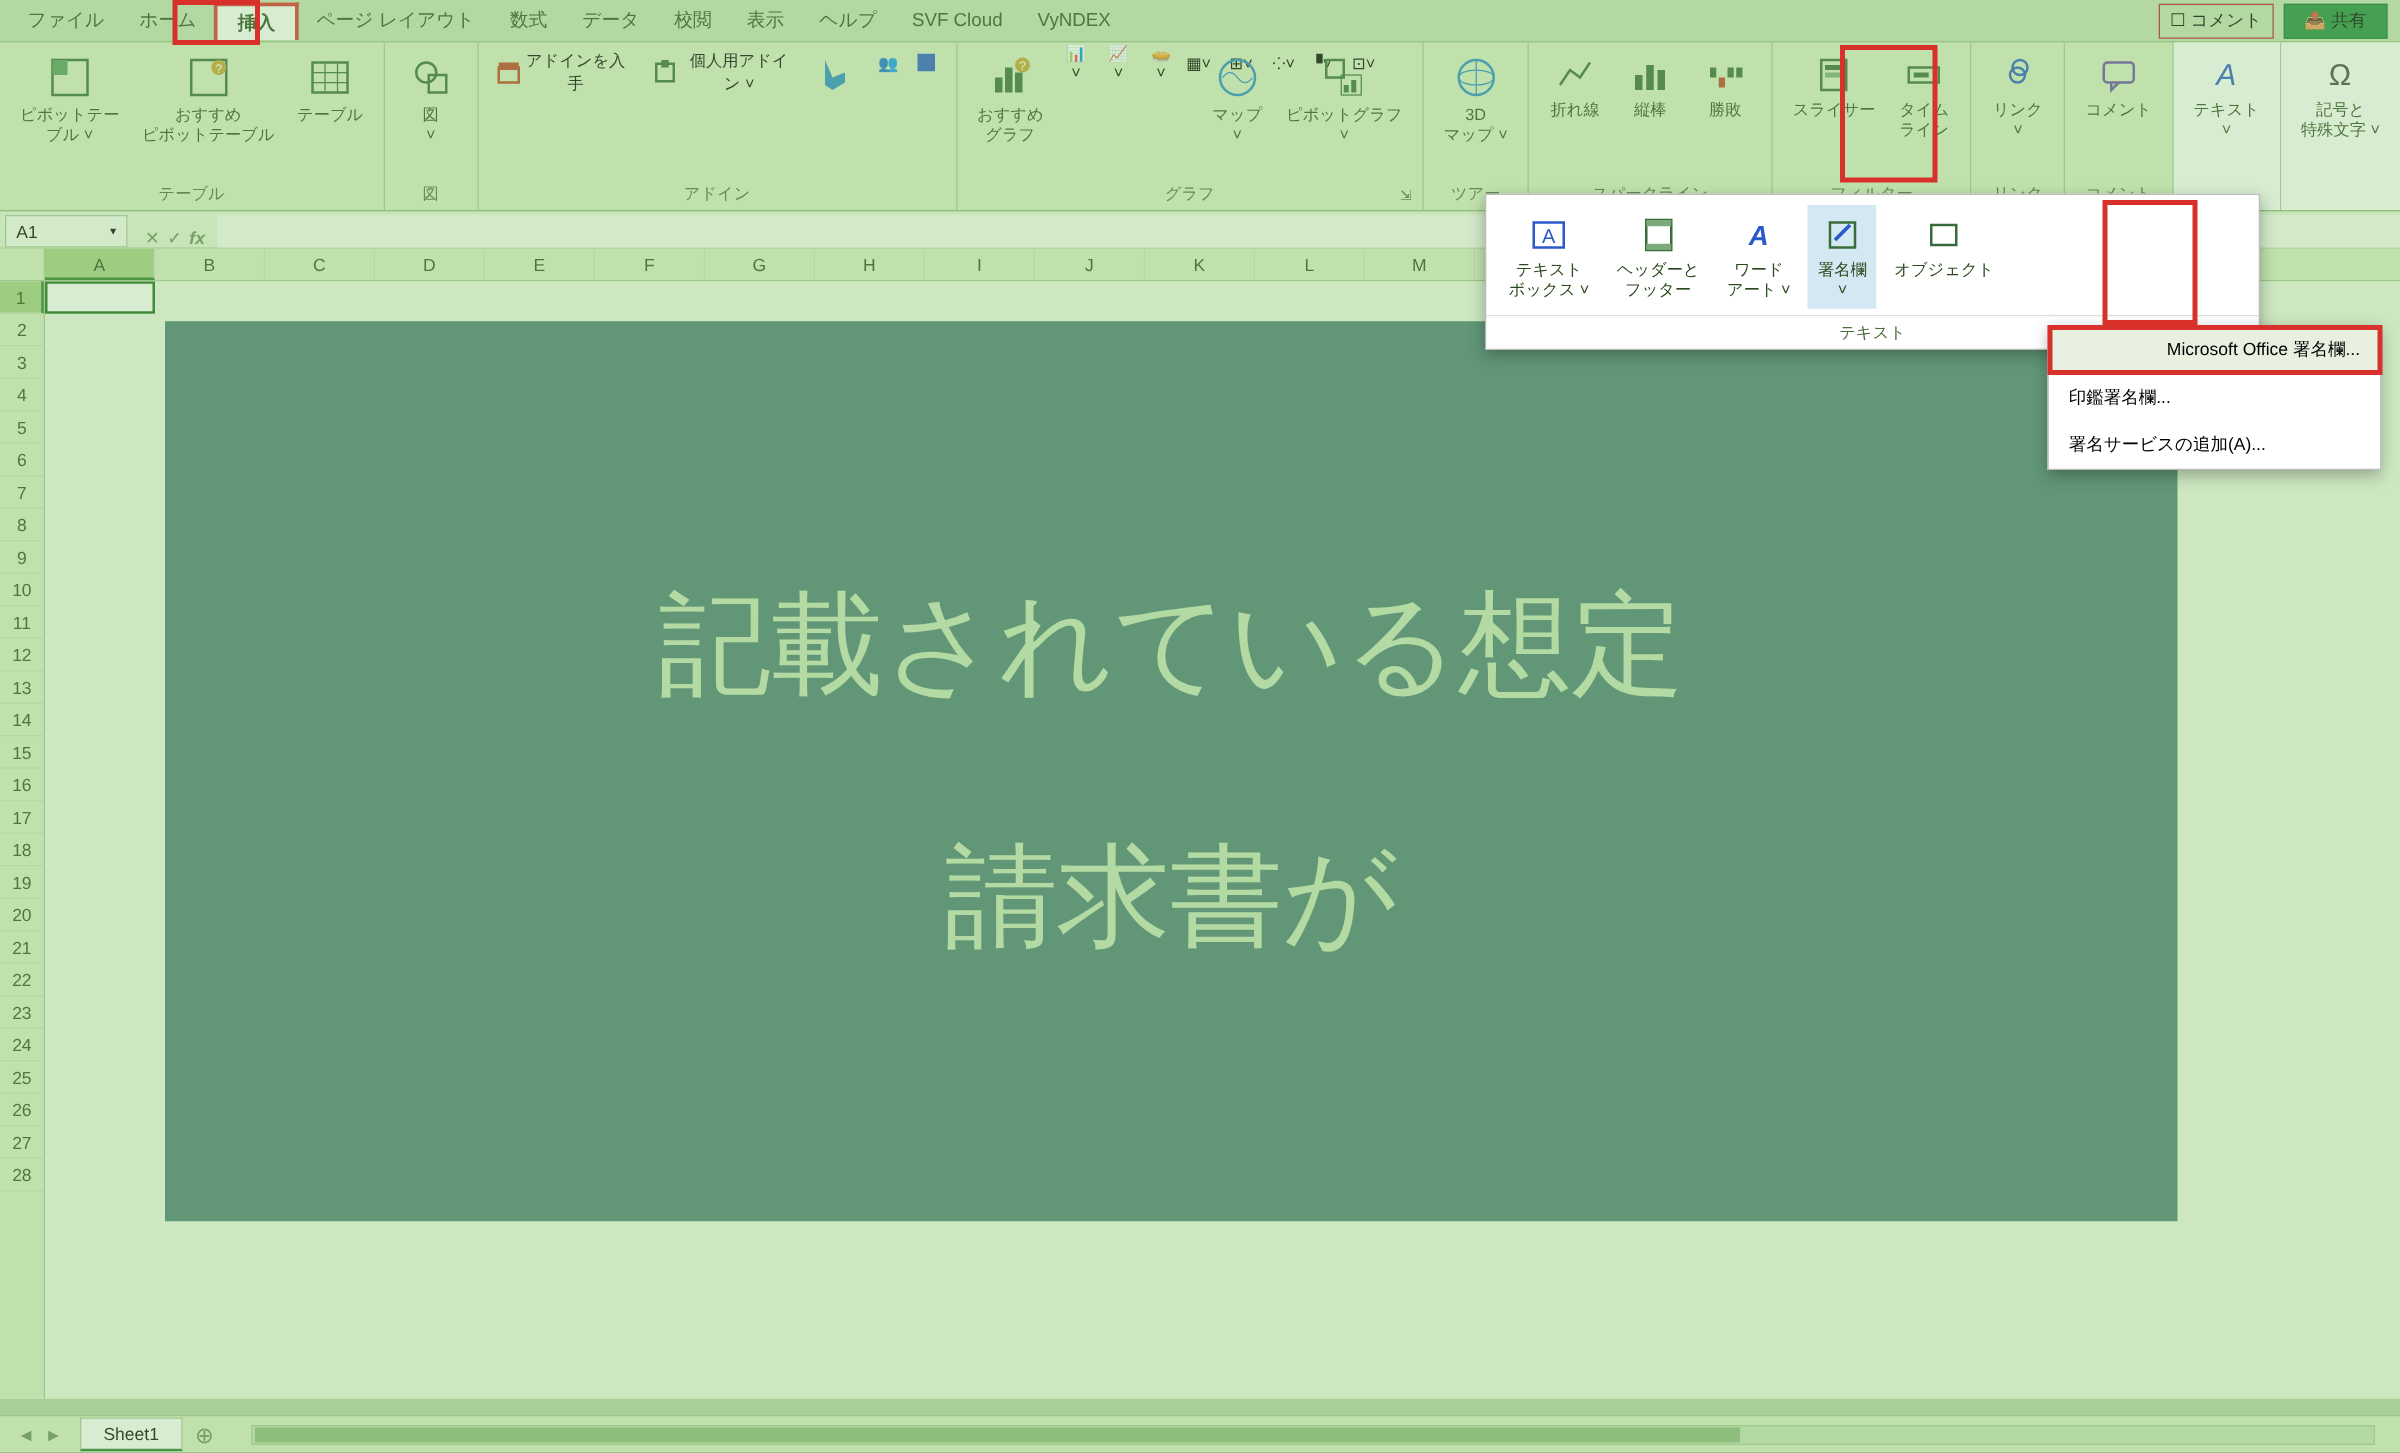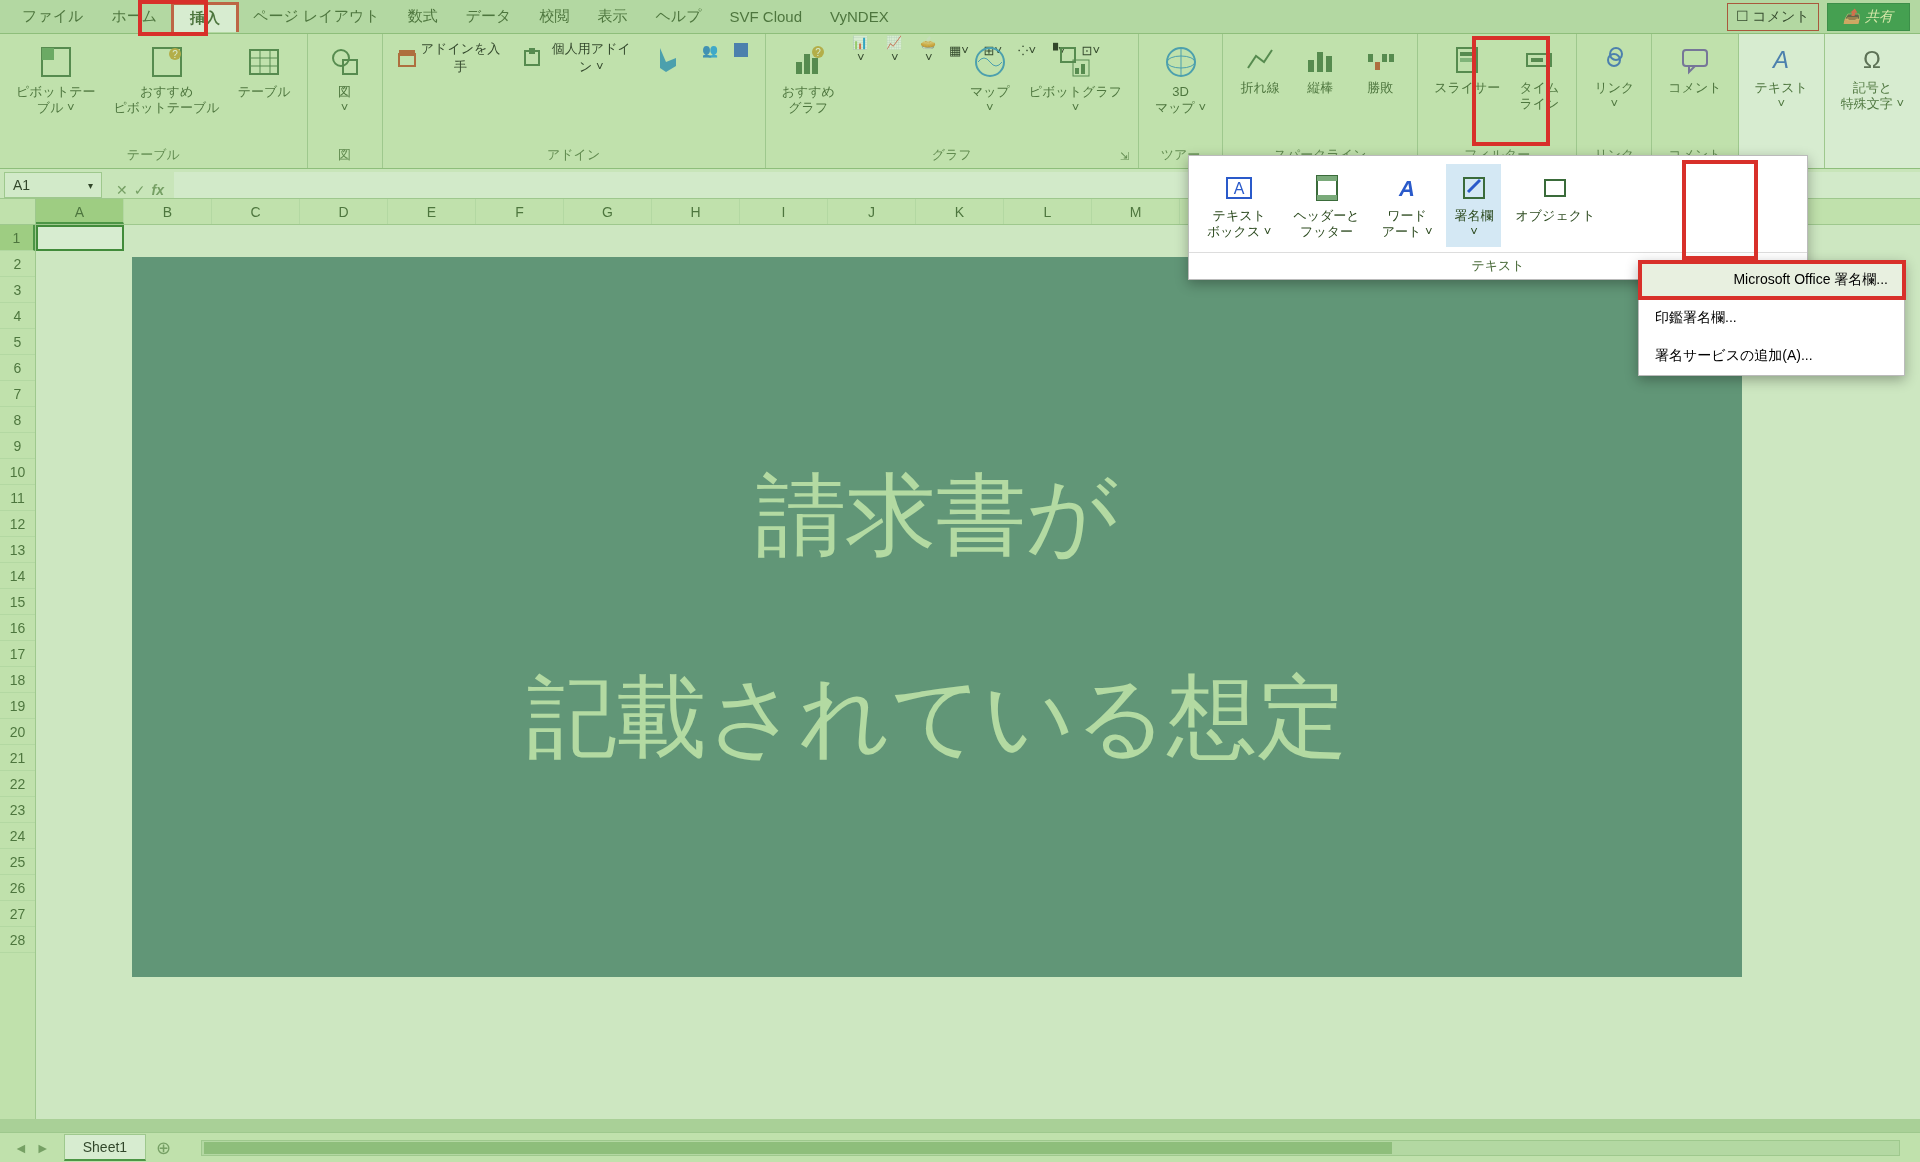--- a/index.html
+++ b/index.html
@@ -14,7 +14,7 @@
 .menu-tab.active { background: #fff; border: 3px solid #d8302a; border-bottom: none; font-weight: bold; padding: 4px 16px; }
 .right-buttons { position: absolute; right: 10px; top: 3px; display: flex; gap: 8px; }
 .btn-comment { padding: 4px 8px; border: 1px solid #b91c1c; background: #c8e0b8; font-size: 14px; }
-.btn-share { padding: 4px 16px; background: #1f8a3d; color: #fef9c3; border: 1px solid #117030; font-size: 14px; font-style: italic; }
+.btn-share { padding: 4px 16px; background: #1f8a3d; color: #000000; border: 1px solid #117030; font-size: 14px; }
 
 
 .ribbon { height: 135px; background: #dceec8; border-bottom: 1px solid #8fb87d; display: flex; position: relative; }

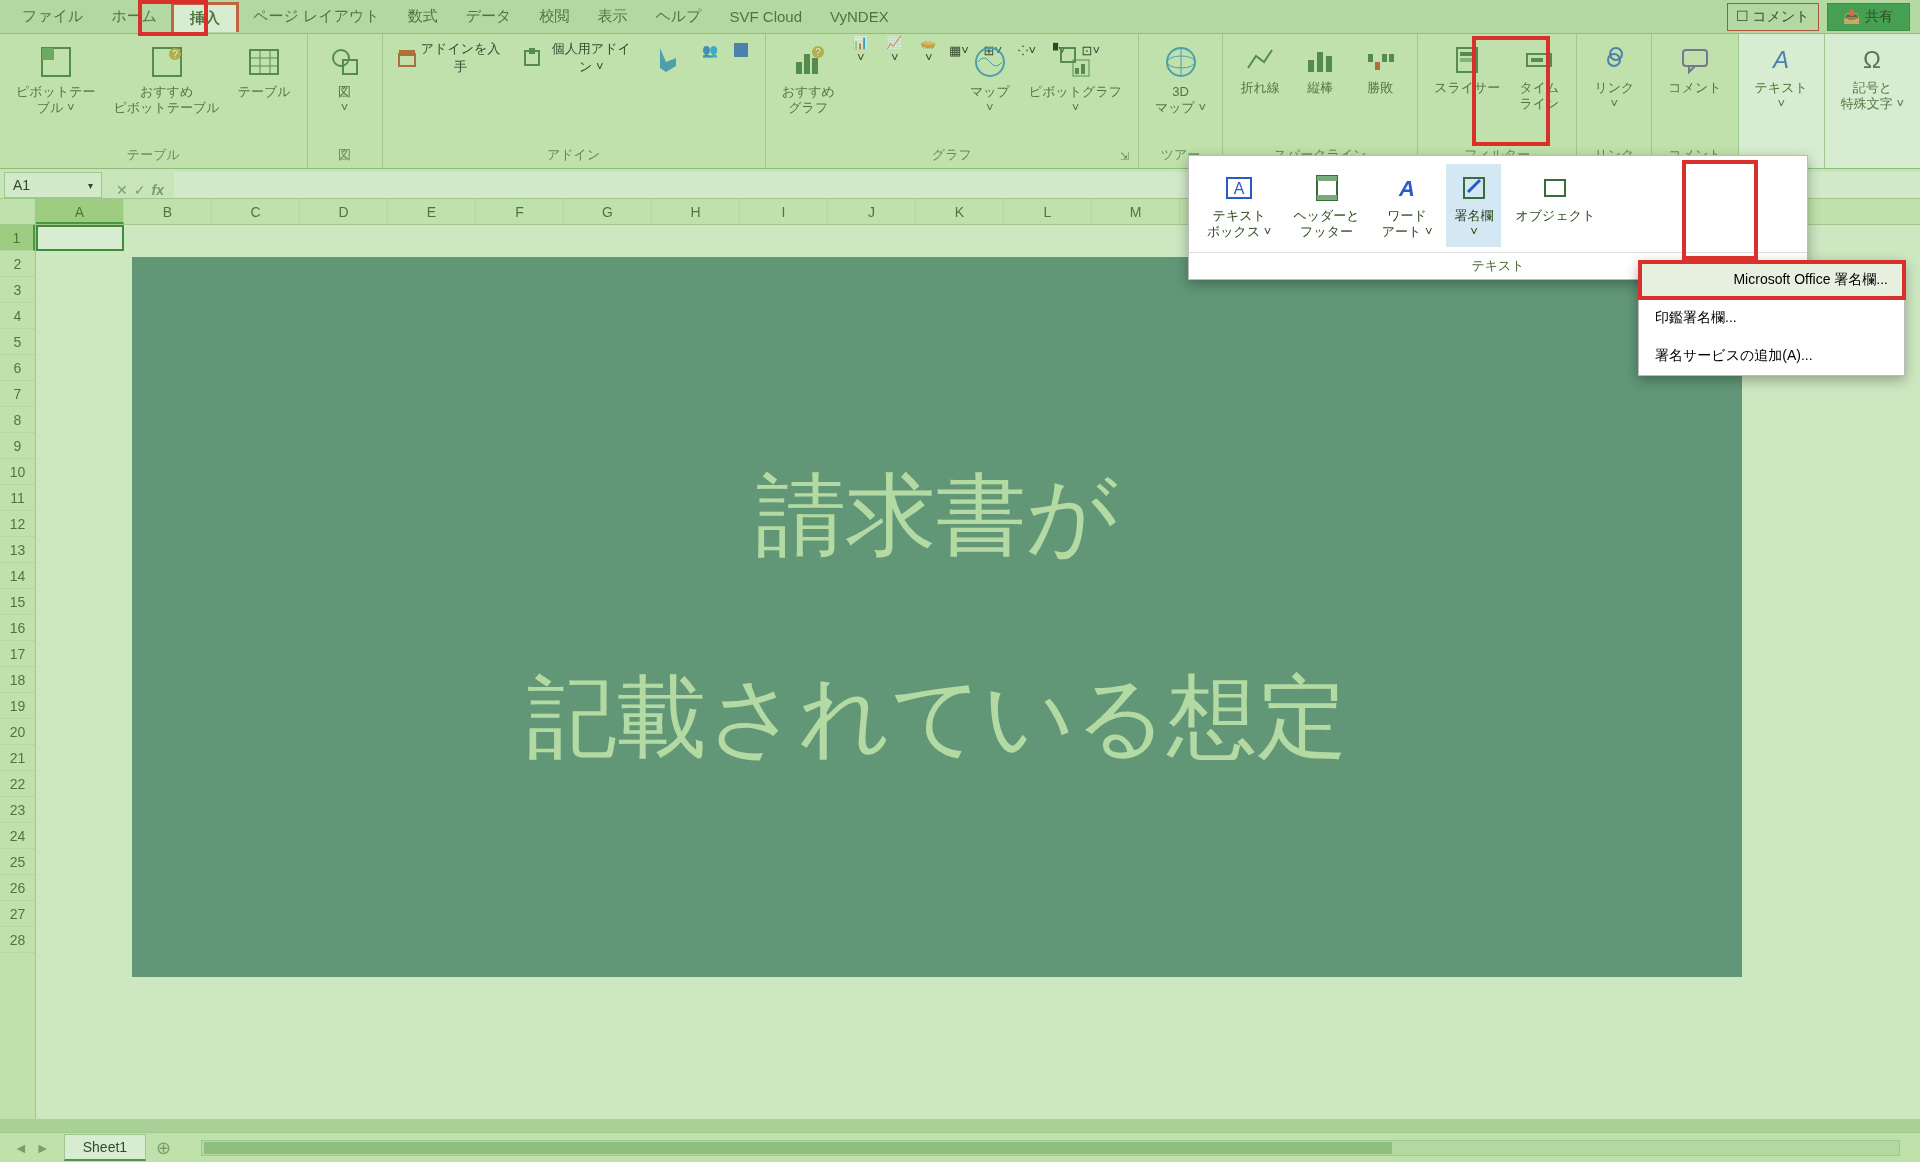--- a/index.html
+++ b/index.html
@@ -489,8 +489,8 @@
       <div class="active-cell"></div>
       <div class="blue-sliver"></div>
       <div class="big-box">
+        <div class="line">記載されている想定</div>
         <div class="line">請求書が</div>
-        <div class="line">記載されている想定</div>
       </div>
     </div>
   </div>

